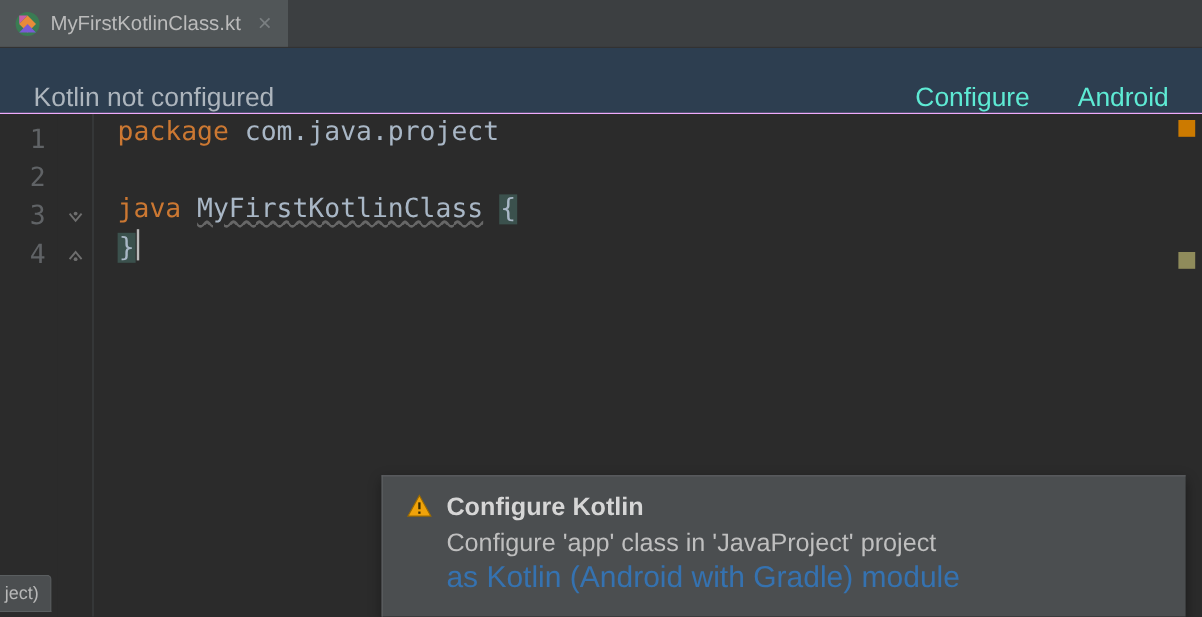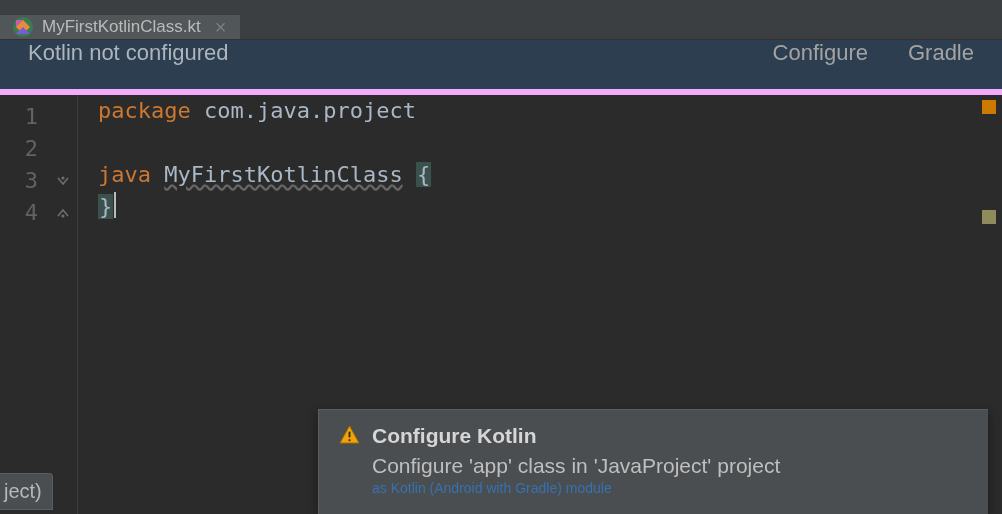--- a/index.html
+++ b/index.html
@@ -17,7 +17,7 @@
       border-bottom:1px solid #323232;
     }
     .tab {
-      height:24px; background:#515658;
+      height:39px; background:#515658;
       display:flex; align-items:center; gap:8px;
       padding:0 14px 0 12px;
       color:#bbbbbb; font-size:17px;

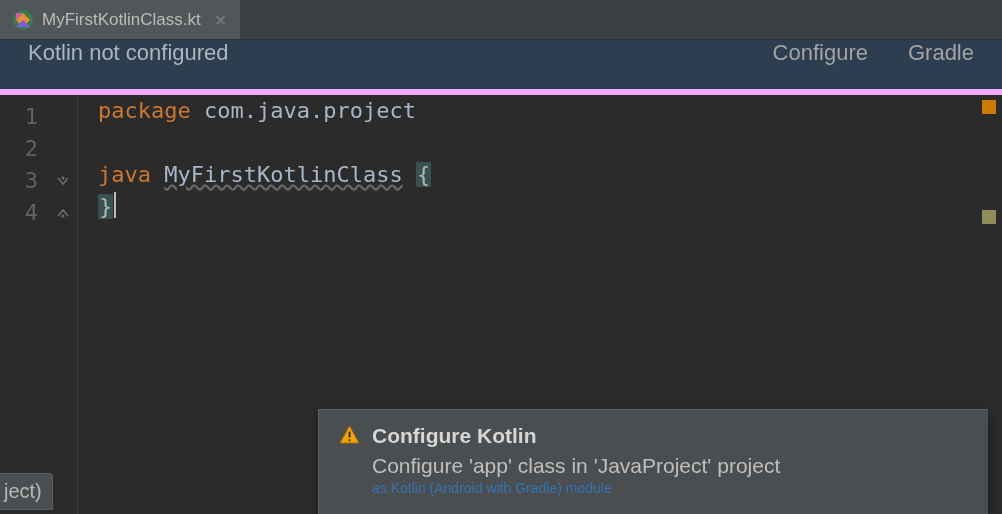--- a/index.html
+++ b/index.html
@@ -27,11 +27,11 @@
     .tab .close-x { color:#7a7f81; font-size:20px; line-height:1; margin-left:6px; }
     
     .note-bar {
-      height:55px; display:flex; align-items:flex-start;
+      height:55px; display:flex; align-items:flex-end;
       padding:0 28px;
       background:#2d3e50;
       color:#9aa7b0; font-size:22px;
-      border-bottom:6px solid #f0abfc;
+      border-bottom:1px solid #f0abfc;
     }
     .note-bar .msg { flex:1; color:#adb5bd; }
     .note-bar .action { color:#a3a3a3; margin-left:40px; cursor:pointer; font-size:22px; }

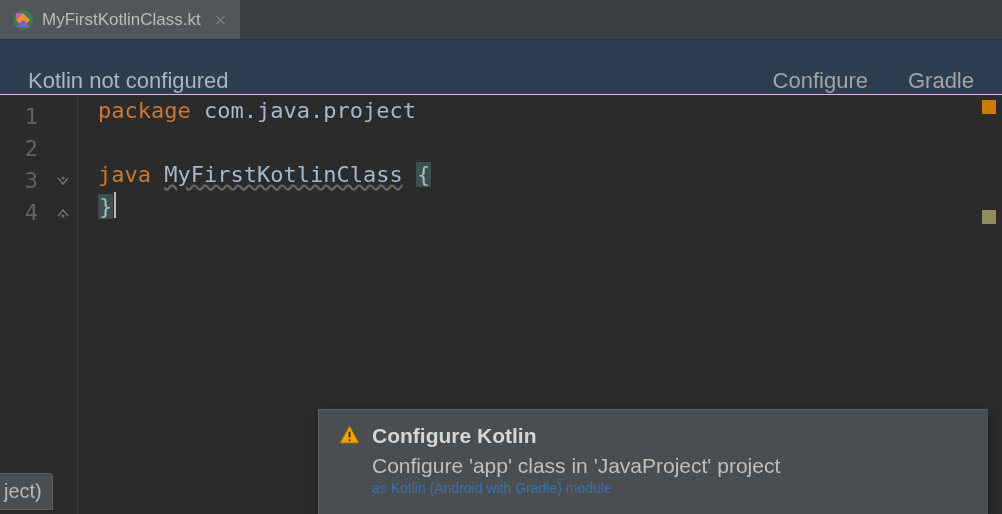--- a/index.html
+++ b/index.html
@@ -34,7 +34,7 @@
       border-bottom:1px solid #f0abfc;
     }
     .note-bar .msg { flex:1; color:#adb5bd; }
-    .note-bar .action { color:#a3a3a3; margin-left:40px; cursor:pointer; font-size:22px; }
+    .note-bar .action { color:#5eead4; margin-left:40px; cursor:pointer; font-size:22px; }
     
     .editor {
       display:flex; height:calc(100% - 95px);

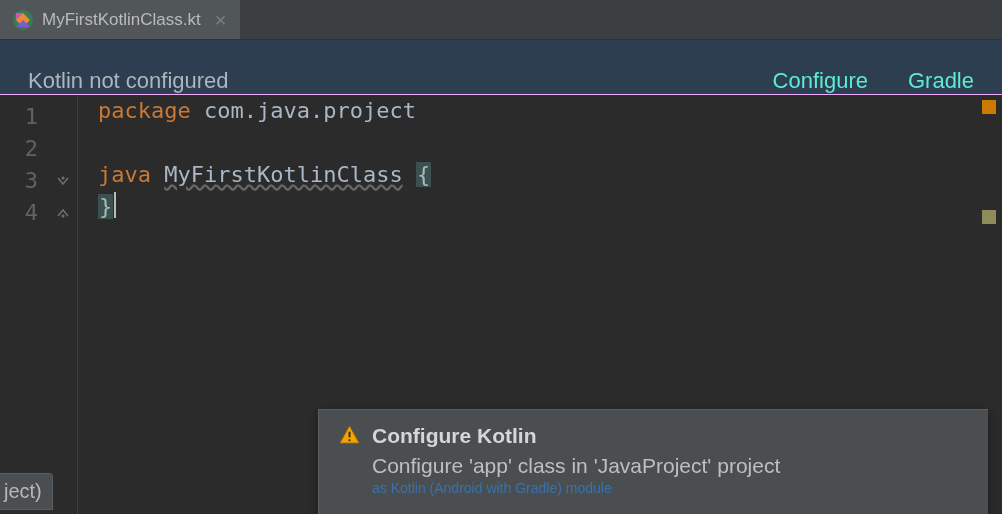--- a/index.html
+++ b/index.html
@@ -114,7 +114,7 @@
 <div class="note-bar">
   <span class="msg">Kotlin not configured</span>
   <span class="action">Configure</span>
-  <span class="action">Gradle</span>
+  <span class="action">Android</span>
 </div>
 
 <div class="editor">

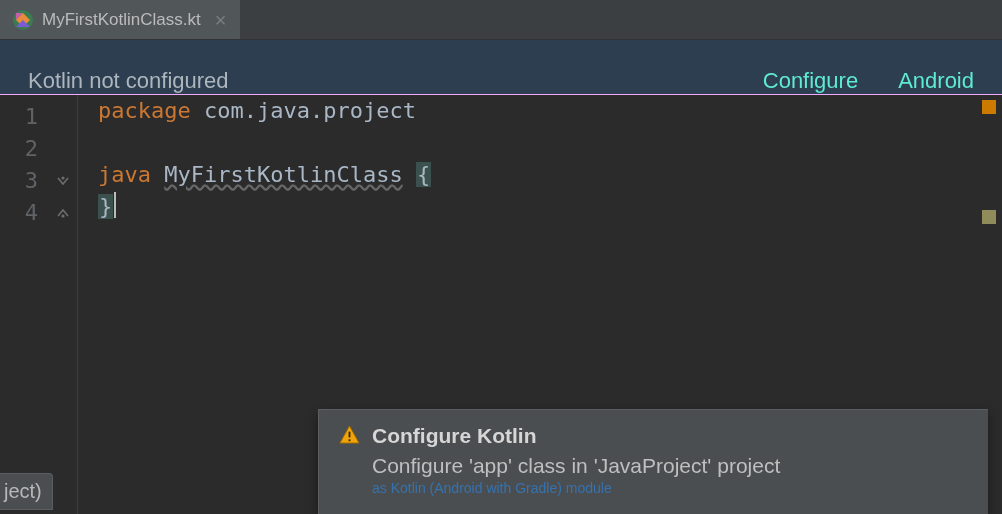--- a/index.html
+++ b/index.html
@@ -75,7 +75,7 @@
     .trunc {
       position:absolute; left:0; bottom:4px;
       background:#4b4e50; color:#b8b8b8;
-      padding:6px 10px 6px 4px; font-size:20px;
+      padding:6px 10px 6px 4px; font-size:15px;
       border-top-right-radius:4px; border:1px solid #5a5e60;
       border-left:none;
       margin-top:48px;

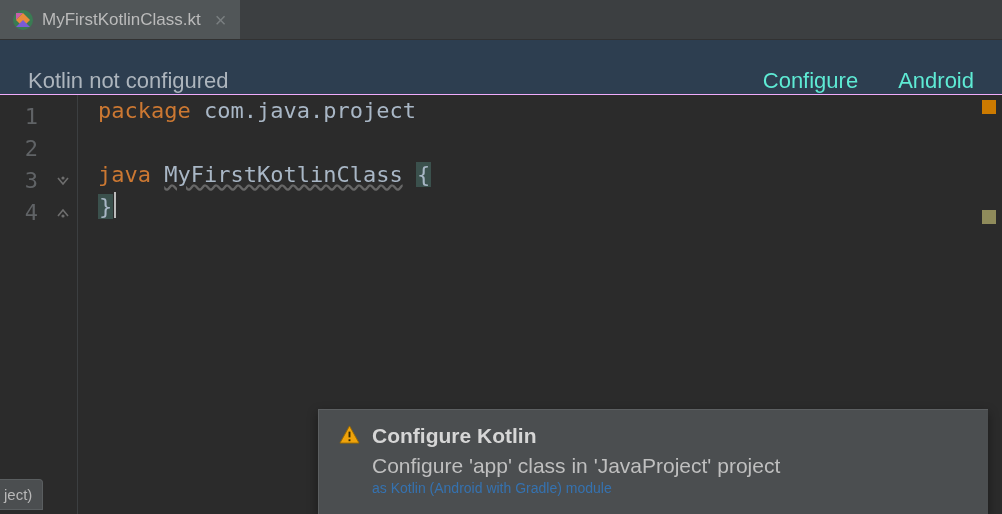--- a/index.html
+++ b/index.html
@@ -91,7 +91,7 @@
     .hint-header { display:flex; align-items:flex-end; gap:12px; }
     .hint-title { color:#d6d6d6; font-weight:600; font-size:21px; }
     .hint-body  { color:#bfbfbf; font-size:21px; margin:6px 0 0 33px; }
-    .hint-link  { color:#3572b0; font-size:14px; margin:2px 0 0 33px; cursor:pointer; }
+    .hint-link  { color:#3572b0; font-size:25px; margin:2px 0 0 33px; cursor:pointer; }
   </style>
 </head>
 <body>

